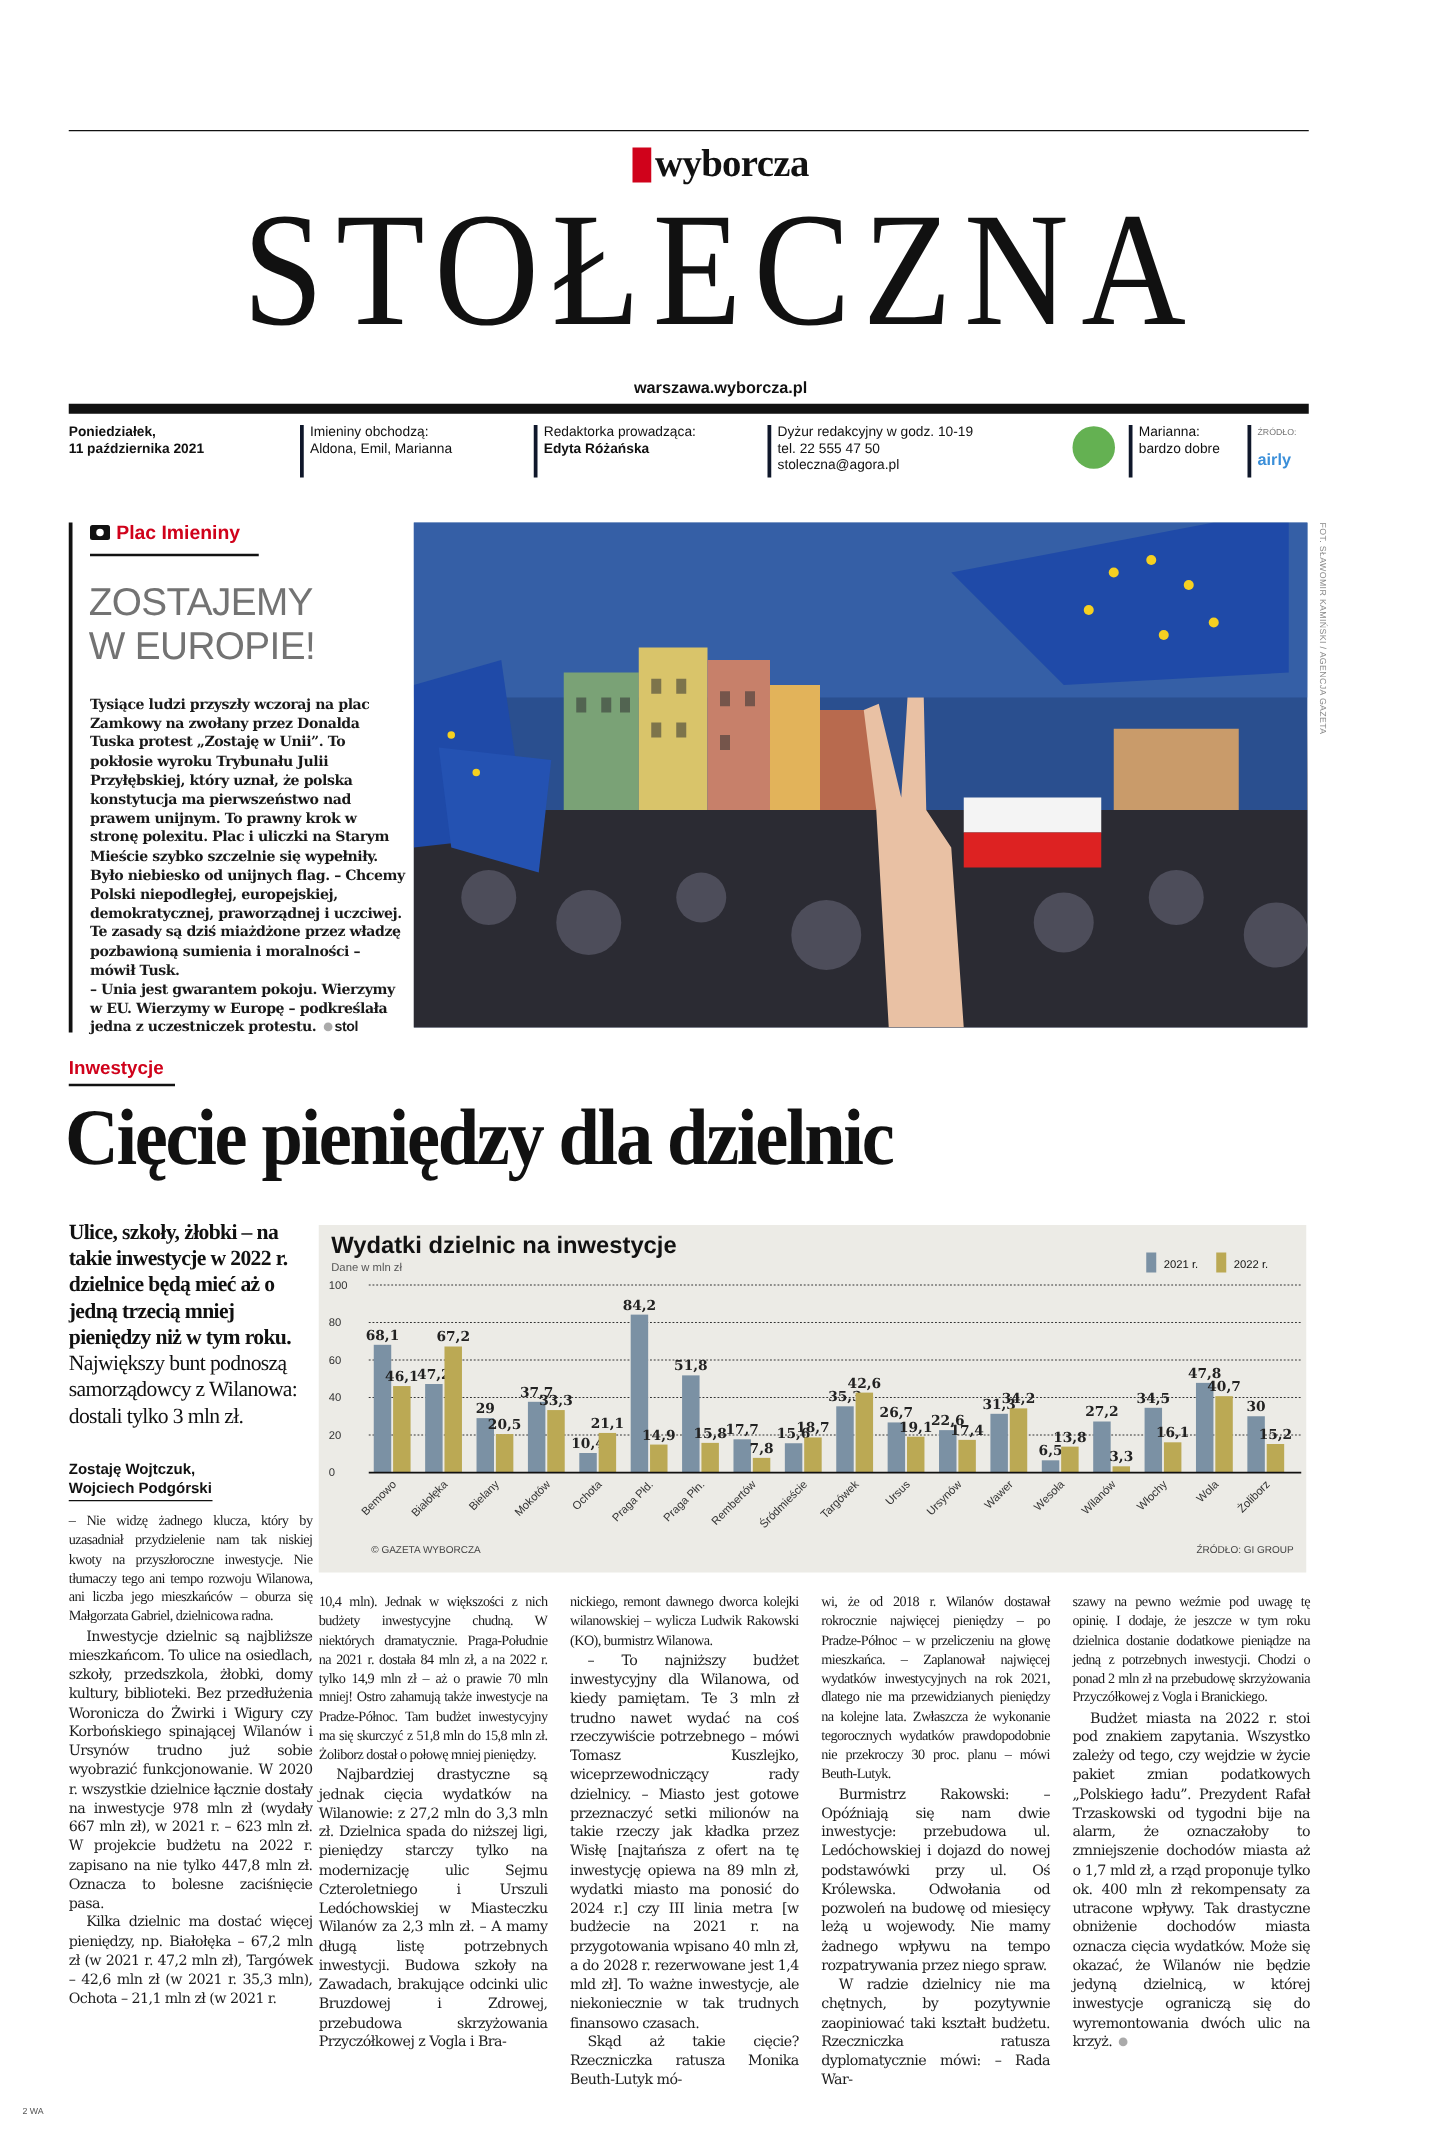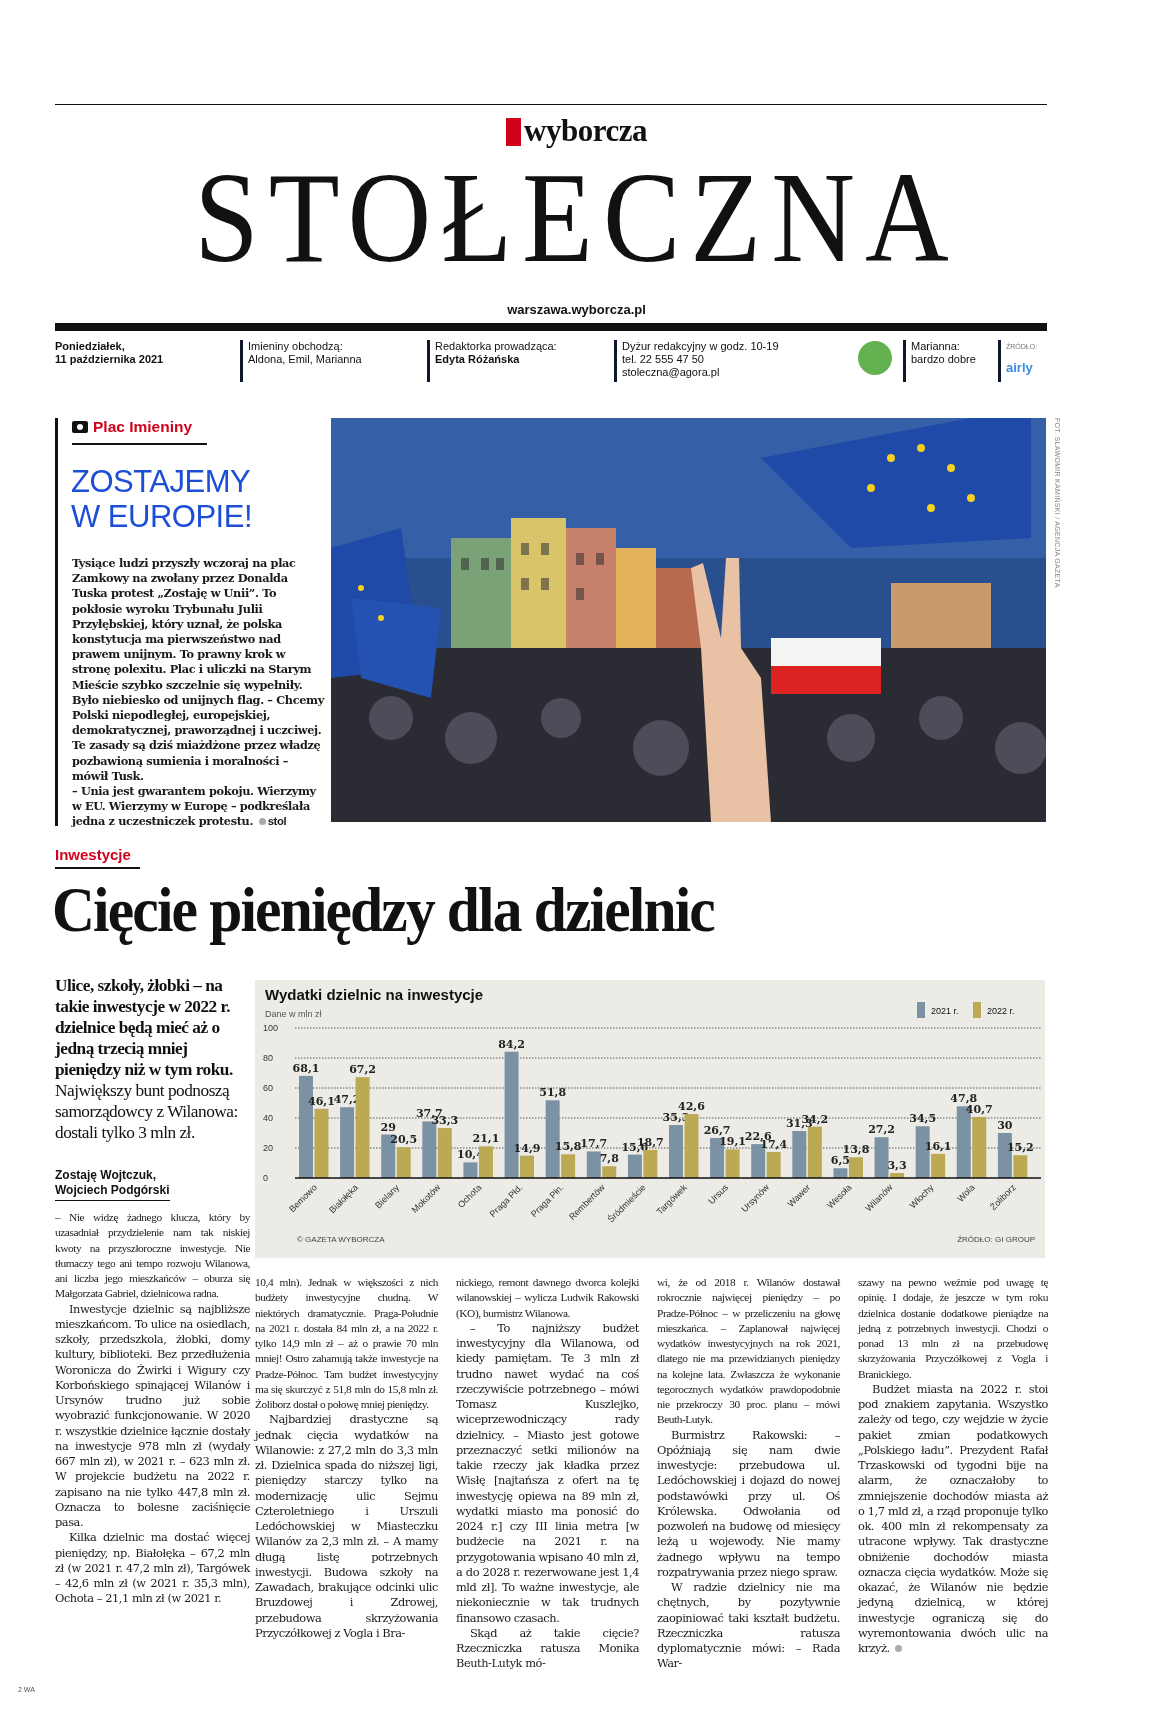--- a/index.html
+++ b/index.html
@@ -30,7 +30,7 @@
   #kicker1 .cam { display: inline-block; width: 16px; height: 12px; background: #111; border-radius: 2px; position: relative; vertical-align: -1px; margin-right: 5px; }
   #kicker1 .cam::after { content: ""; position: absolute; left: 5px; top: 3px; width: 6px; height: 6px; border-radius: 50%; background: #fff; }
   #kicker1-rule { left: 72px; top: 443px; width: 135px; height: 1.5px; background: #111; }
-  #box-title { left: 71px; top: 464px; font-family: "Liberation Sans", sans-serif; font-weight: 300; font-size: 31px; line-height: 35px; letter-spacing: -0.5px; color: #1d4ed8; }
+  #box-title { left: 71px; top: 464px; font-family: "Liberation Sans", sans-serif; font-weight: 300; font-size: 31px; line-height: 35px; letter-spacing: -0.5px; color: #737373; }
   #box-text { left: 72px; top: 556px; width: 253px; font-family: "DejaVu Serif", serif; font-weight: bold; font-size: 11.3px; line-height: 15.2px; letter-spacing: -0.35px; color: #1a1a1a; }
   #box-text .end { font-family: "Liberation Sans", sans-serif; }
   .dot { display: inline-block; width: 7px; height: 7px; border-radius: 50%; background: #aaa; vertical-align: 0; margin: 0 2px; }

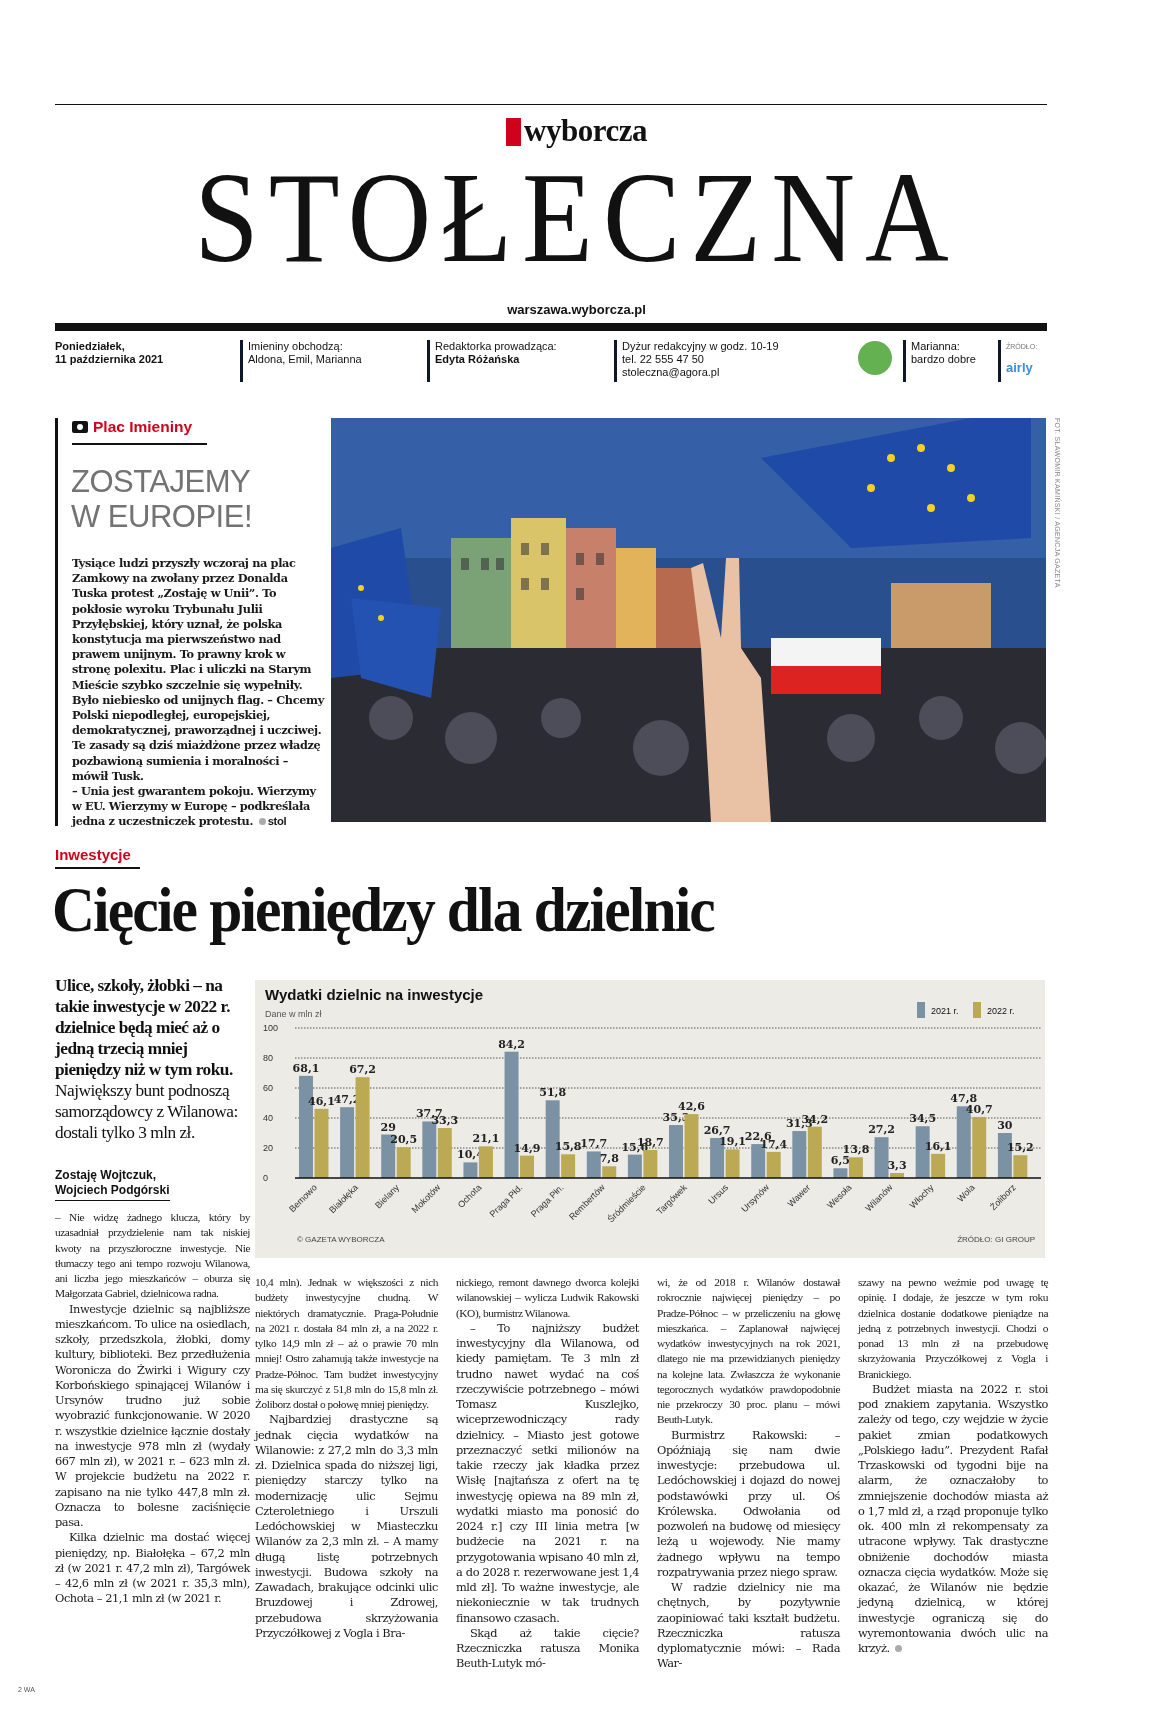--- a/index.html
+++ b/index.html
@@ -62,7 +62,7 @@
 
   
   #chart { left: 255px; top: 980px; width: 790px; height: 278px; background: #ecebe6; }
-  #chart-title { left: 10px; top: 6px; font-family: "Liberation Sans", sans-serif; font-weight: bold; font-size: 15px; }
+  #chart-title { left: 10px; top: 6px; font-family: "Liberation Sans", sans-serif; font-weight: bold; font-size: 19px; }
   #chart-sub { left: 10px; top: 29px; font-family: "Liberation Sans", sans-serif; font-size: 9px; color: #555; }
   .legend { top: 22px; font-size: 9px; font-family: "Liberation Sans", sans-serif; }
   .legend i { display: inline-block; width: 8px; height: 16px; vertical-align: -4px; margin-right: 6px; }

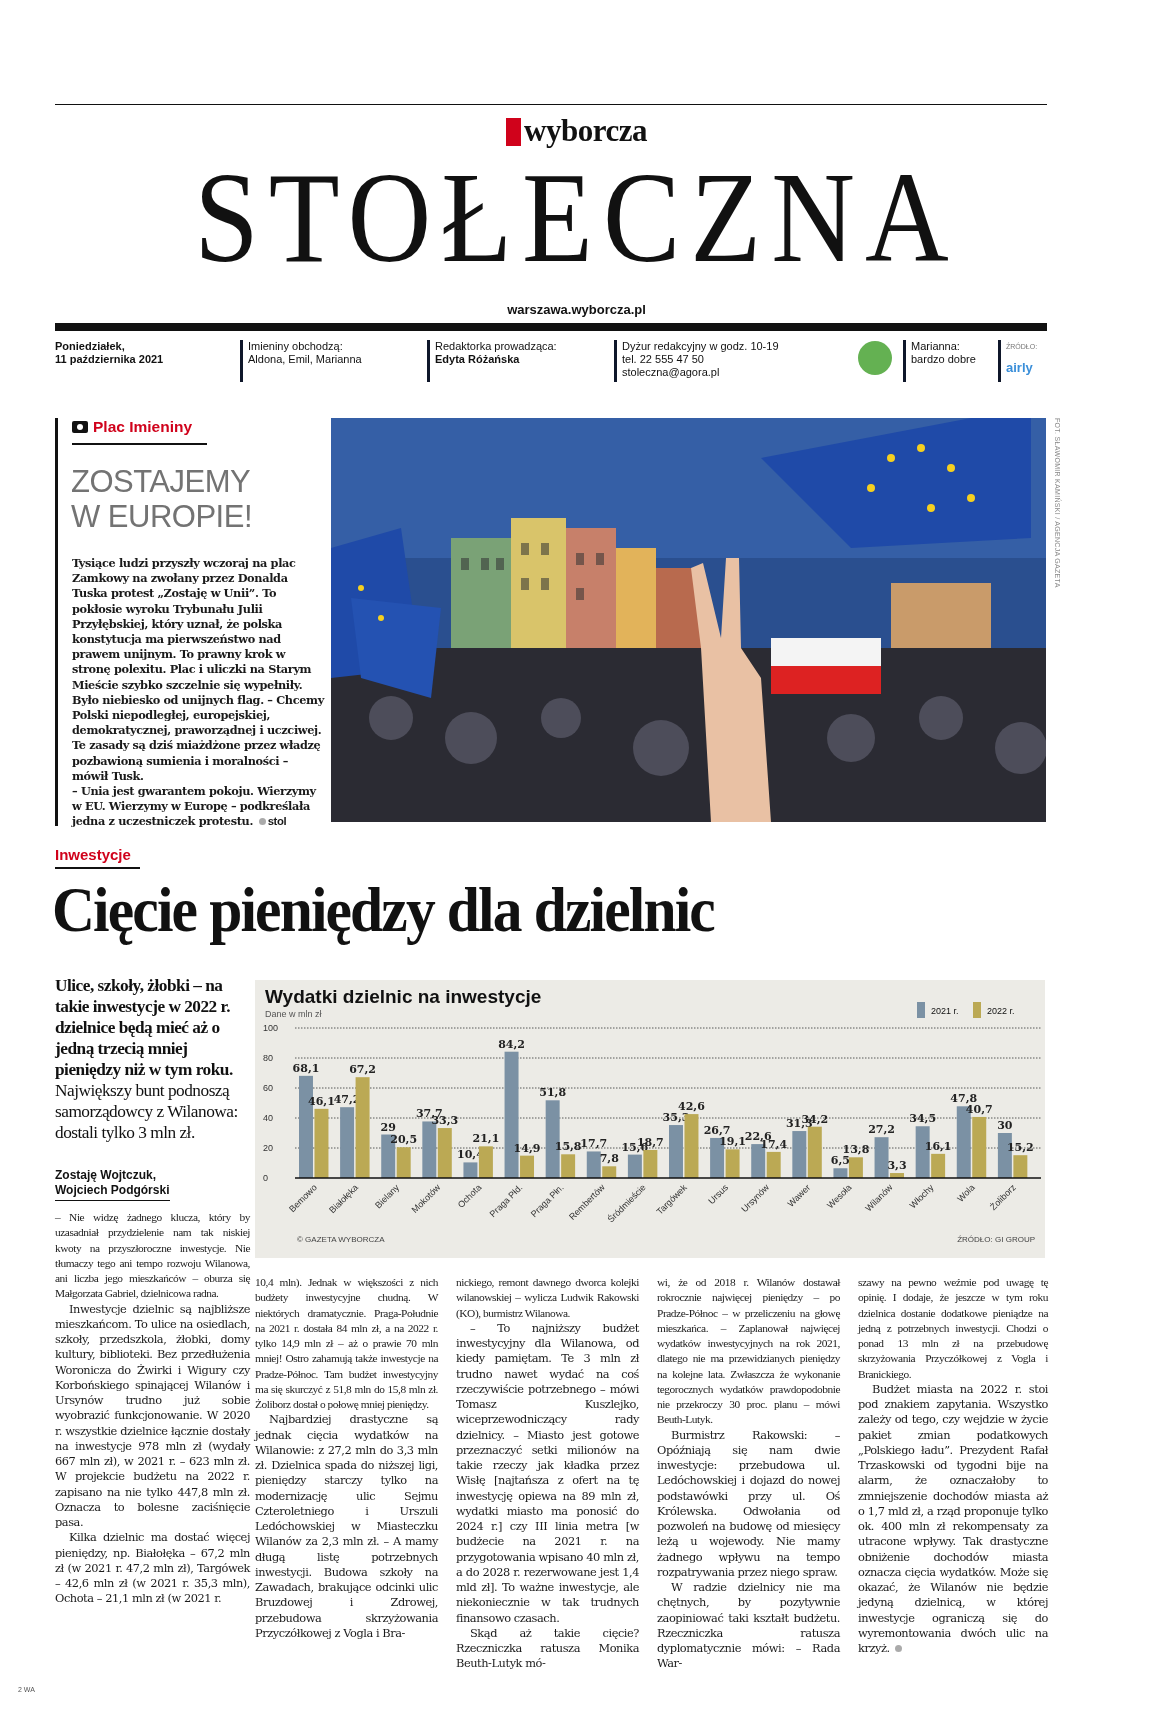--- a/index.html
+++ b/index.html
@@ -214,7 +214,7 @@
   <p>W radzie dzielnicy nie ma chętnych, by pozytywnie zaopiniować taki kształt budżetu. Rzeczniczka ratusza dyplomatycznie mówi: – Rada War-</p>
 </div>
 <div class="abs col" id="col5">
-  <p class="noind">szawy na pewno weźmie pod uwagę tę opinię. I dodaje, że jeszcze w tym roku dzielnica dostanie dodatkowe pieniądze na jedną z potrzebnych inwestycji. Chodzi o ponad 13 mln zł na przebudowę skrzyżowania Przyczółkowej z Vogla i Branickiego.</p>
+  <p class="noind">szawy na pewno weźmie pod uwagę tę opinię. I dodaje, że jeszcze w tym roku dzielnica dostanie dodatkowe pieniądze na jedną z potrzebnych inwestycji. Chodzi o ponad 2 mln zł na przebudowę skrzyżowania Przyczółkowej z Vogla i Branickiego.</p>
   <p><span>Budżet miasta na 2022 r. stoi pod znakiem zapytania. Wszystko zależy od tego, czy wejdzie w życie pakiet zmian podatkowych „Polskiego ładu”. Prezydent Rafał Trzaskowski od tygodni bije na alarm, że oznaczałoby to zmniejszenie dochodów miasta aż o 1,7 mld zł, a rząd proponuje tylko ok. 400 mln zł rekompensaty za utracone wpływy. Tak drastyczne obniżenie dochodów miasta oznacza cięcia wydatków. Może się okazać, że Wilanów nie będzie jedyną dzielnicą, w której inwestycje ograniczą się do wyremontowania dwóch ulic na krzyż.</span> <span class="dot"></span></p>
 </div>
 <div class="abs" id="page-no">2 WA</div>

